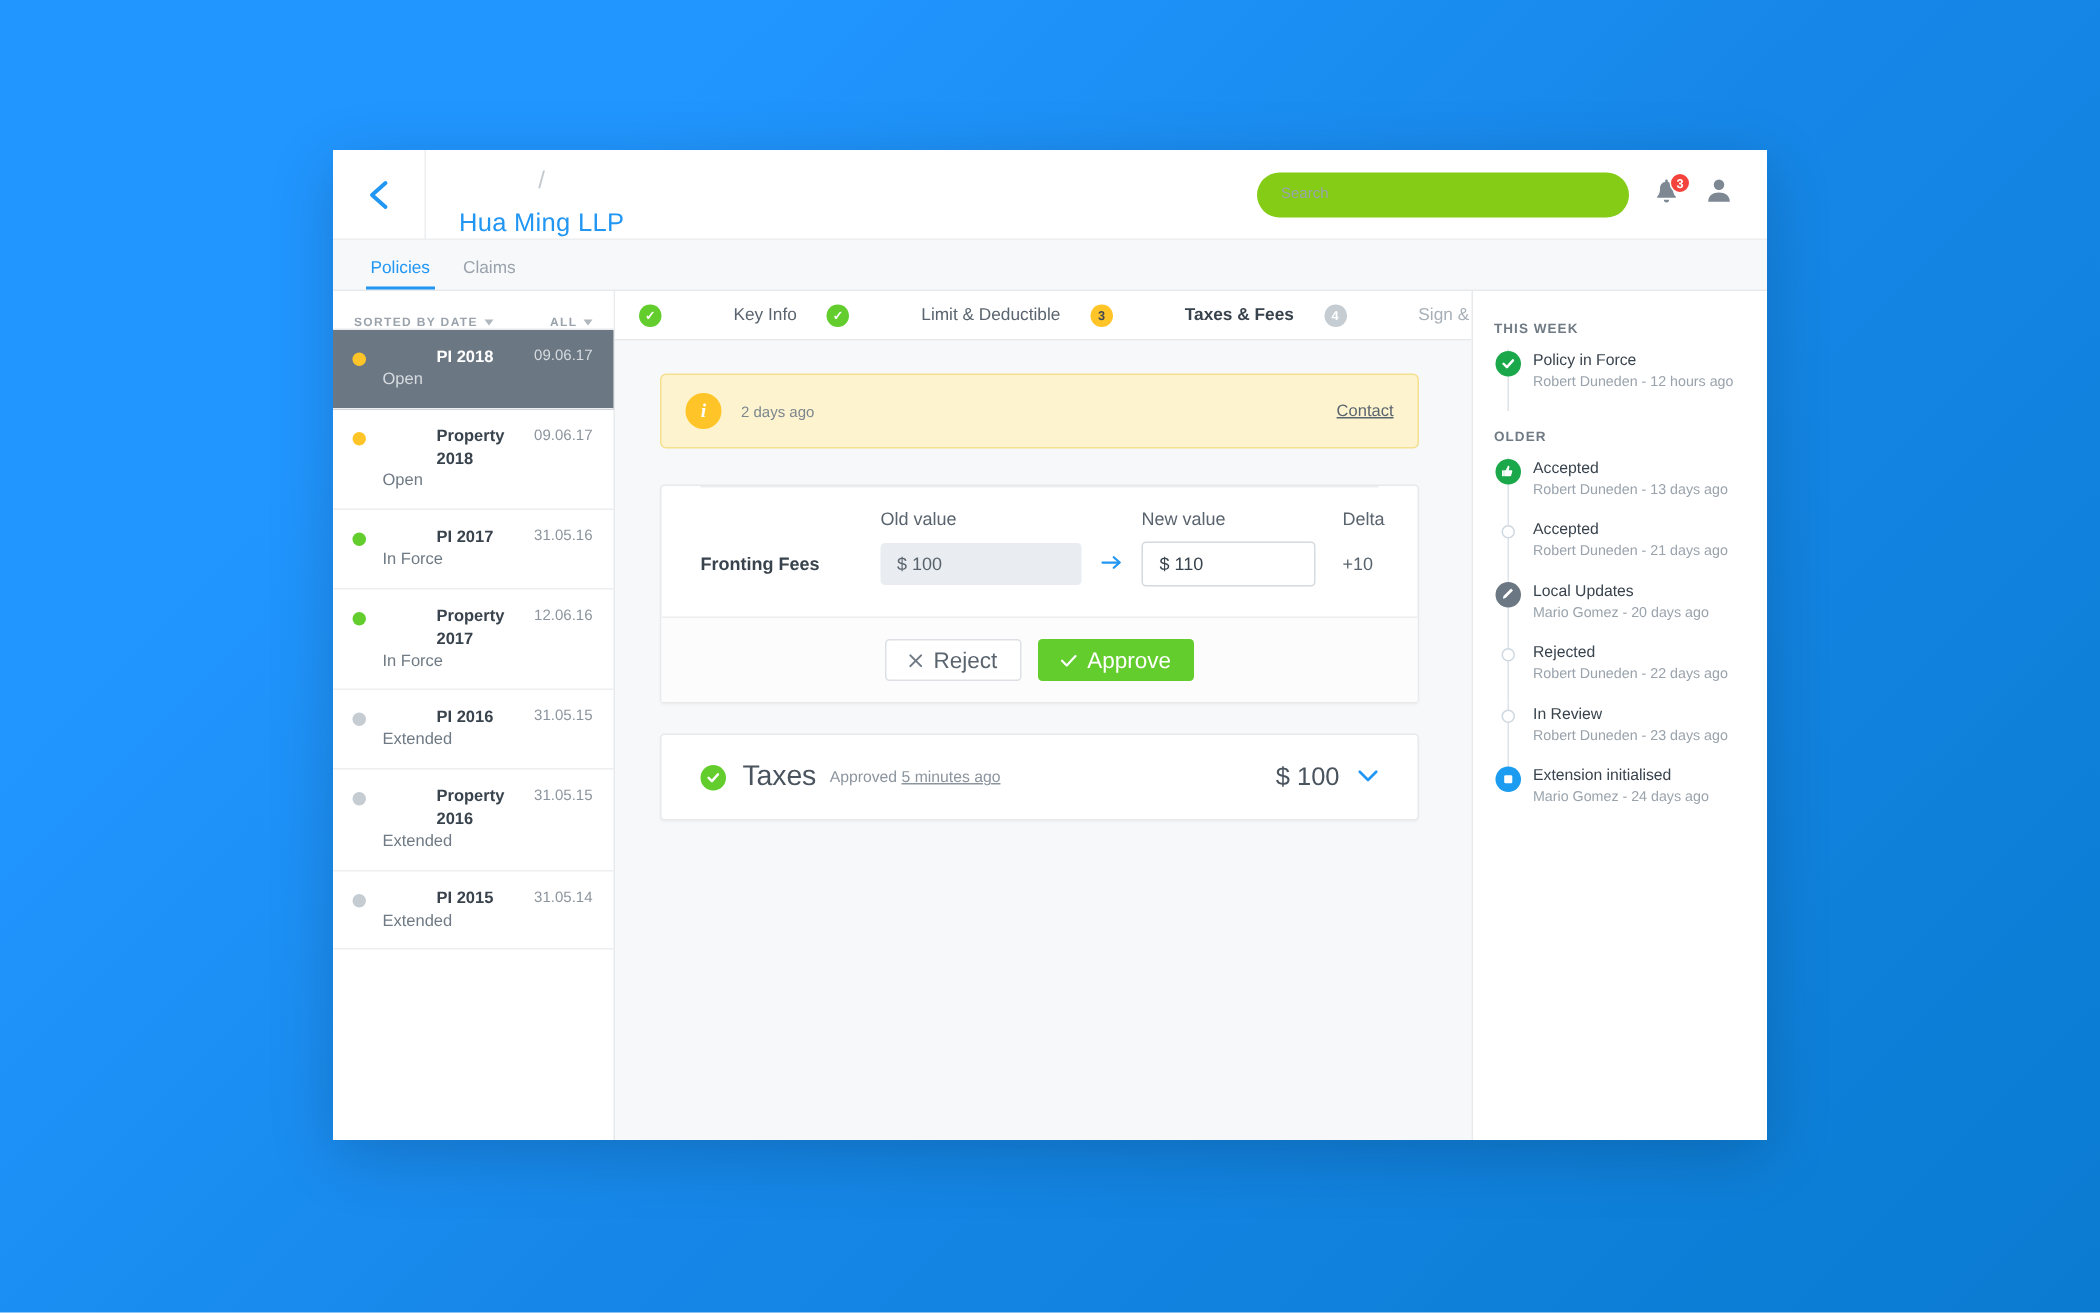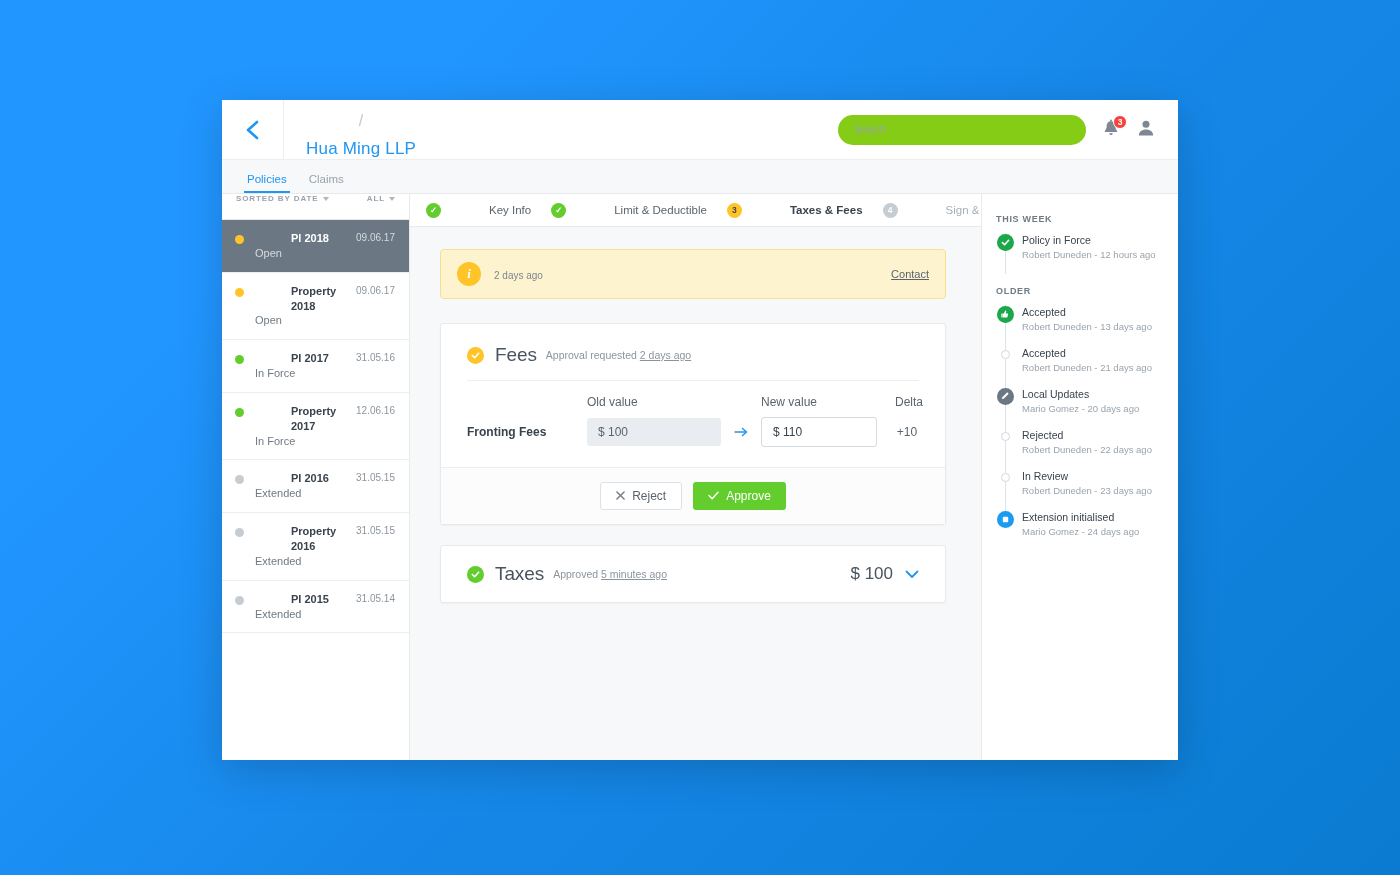--- a/index.html
+++ b/index.html
@@ -118,7 +118,7 @@
   .sidebar-header {
     height: 26px; min-height: 26px;
     border-bottom: 1px solid #e7e9eb;
-    display: flex; align-items: flex-start;
+    display: flex; align-items: flex-end;
     padding: 0 14px;
     background: #fff;
   }

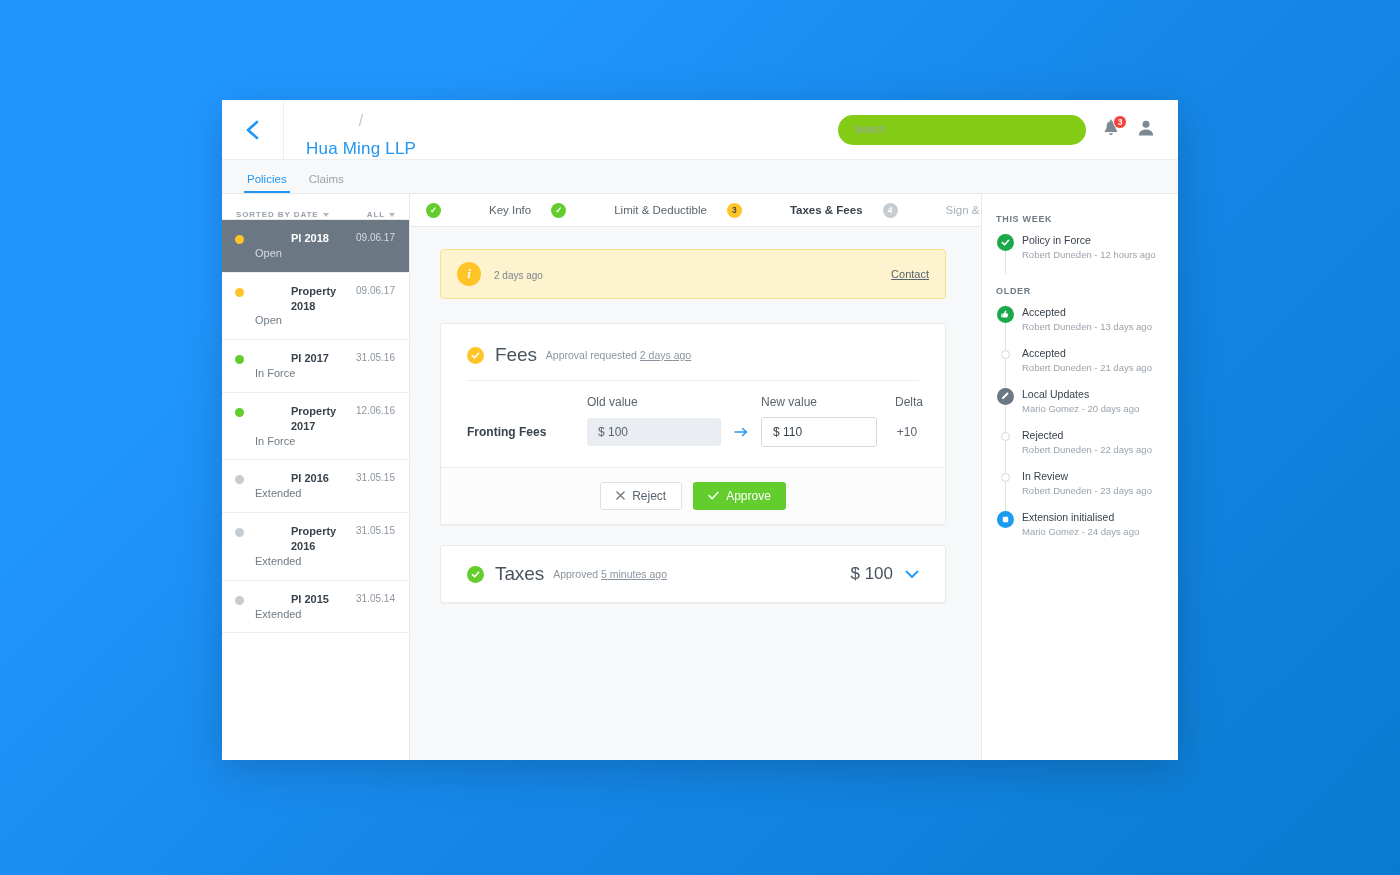--- a/index.html
+++ b/index.html
@@ -496,15 +496,6 @@
           </div>
 
           <div class="card">
-            <div class="card-head">
-              <span class="check-circle yellow">
-                <svg width="9" height="9" viewBox="0 0 10 10">
-                    <polyline points="1.5,5 4,7.5 8.5,2.5" fill="none" stroke="#fff" stroke-width="1.8" stroke-linecap="round" stroke-linejoin="round"></polyline>
-                  </svg>
-              </span>
-              <span class="card-title">Fees</span>
-              <span class="card-meta"><span>Approval requested </span><u>2 days ago</u></span>
-            </div>
             <div class="card-divider"></div>
 
             <div class="value-grid">

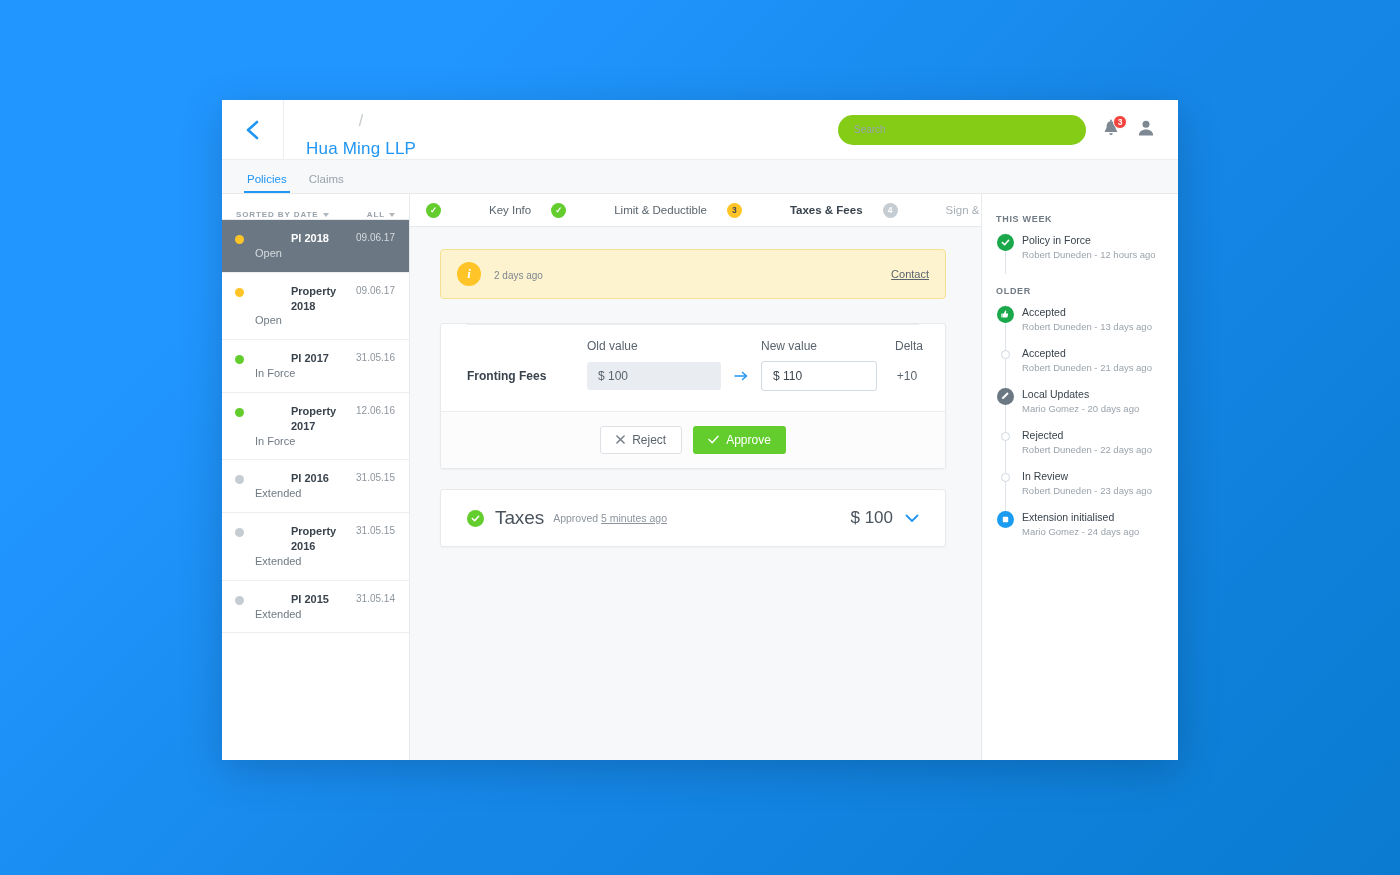--- a/index.html
+++ b/index.html
@@ -256,7 +256,7 @@
   .col-old { width: 134px; flex-shrink: 0; }
   .col-arrow { width: 40px; flex-shrink: 0; text-align: center; }
   .col-new { width: 134px; flex-shrink: 0; }
-  .col-delta { flex: 1; text-align: center; }
+  .col-delta { flex: 1; text-align: left; }
 
   .th { font-size: 12px; color: #5a646e; }
   .row-name { font-size: 12px; font-weight: bold; color: #39434d; }

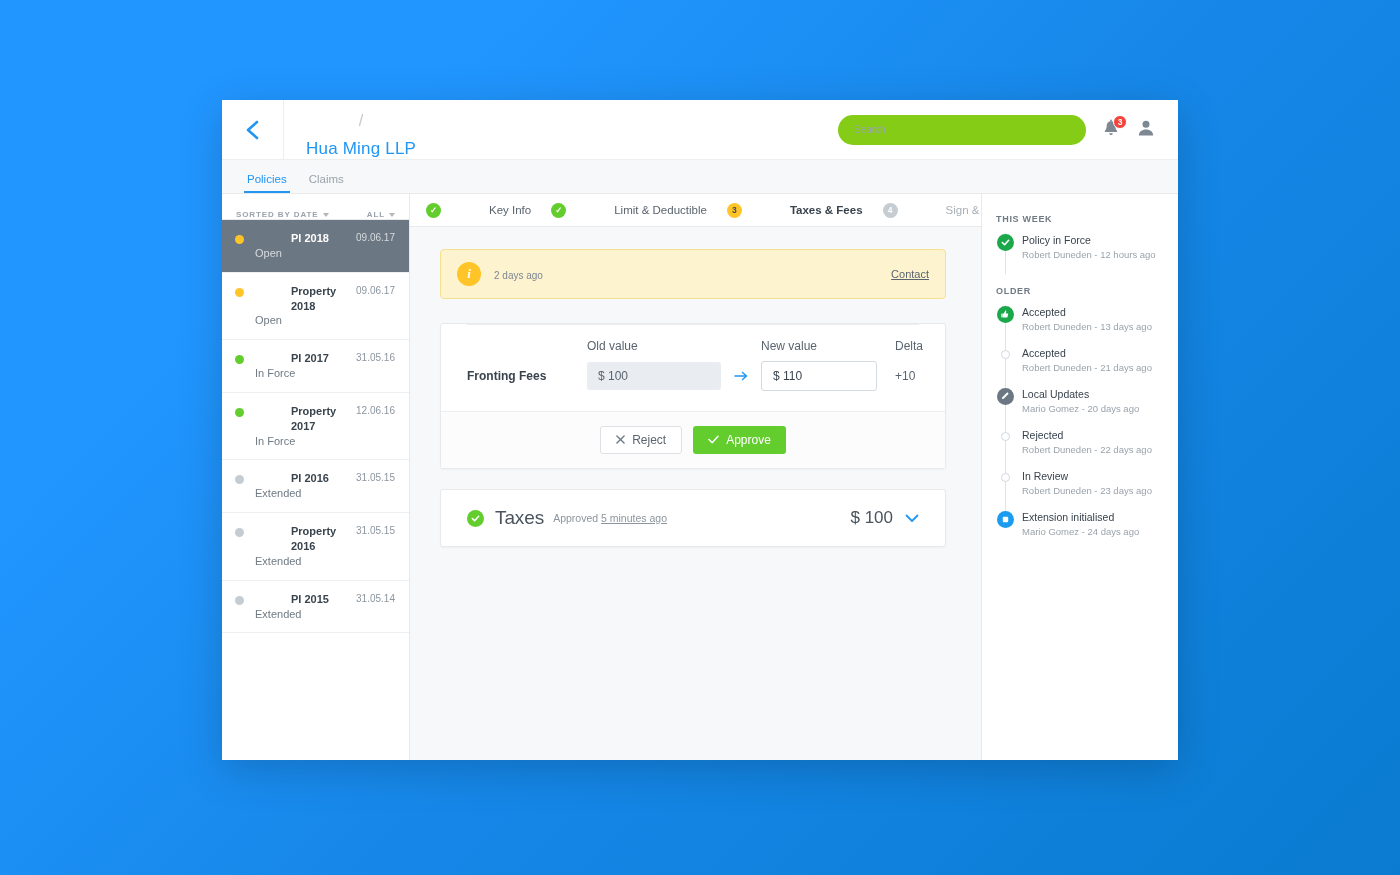--- a/index.html
+++ b/index.html
@@ -283,7 +283,7 @@
   .btn {
     height: 28px; border-radius: 3px;
     display: inline-flex; align-items: center; gap: 7px;
-    padding: 0 15px; font-size: 12px;
+    padding: 0 15px; font-size: 15px;
     cursor: pointer; border: none;
     font-family: "Liberation Sans", sans-serif;
   }

